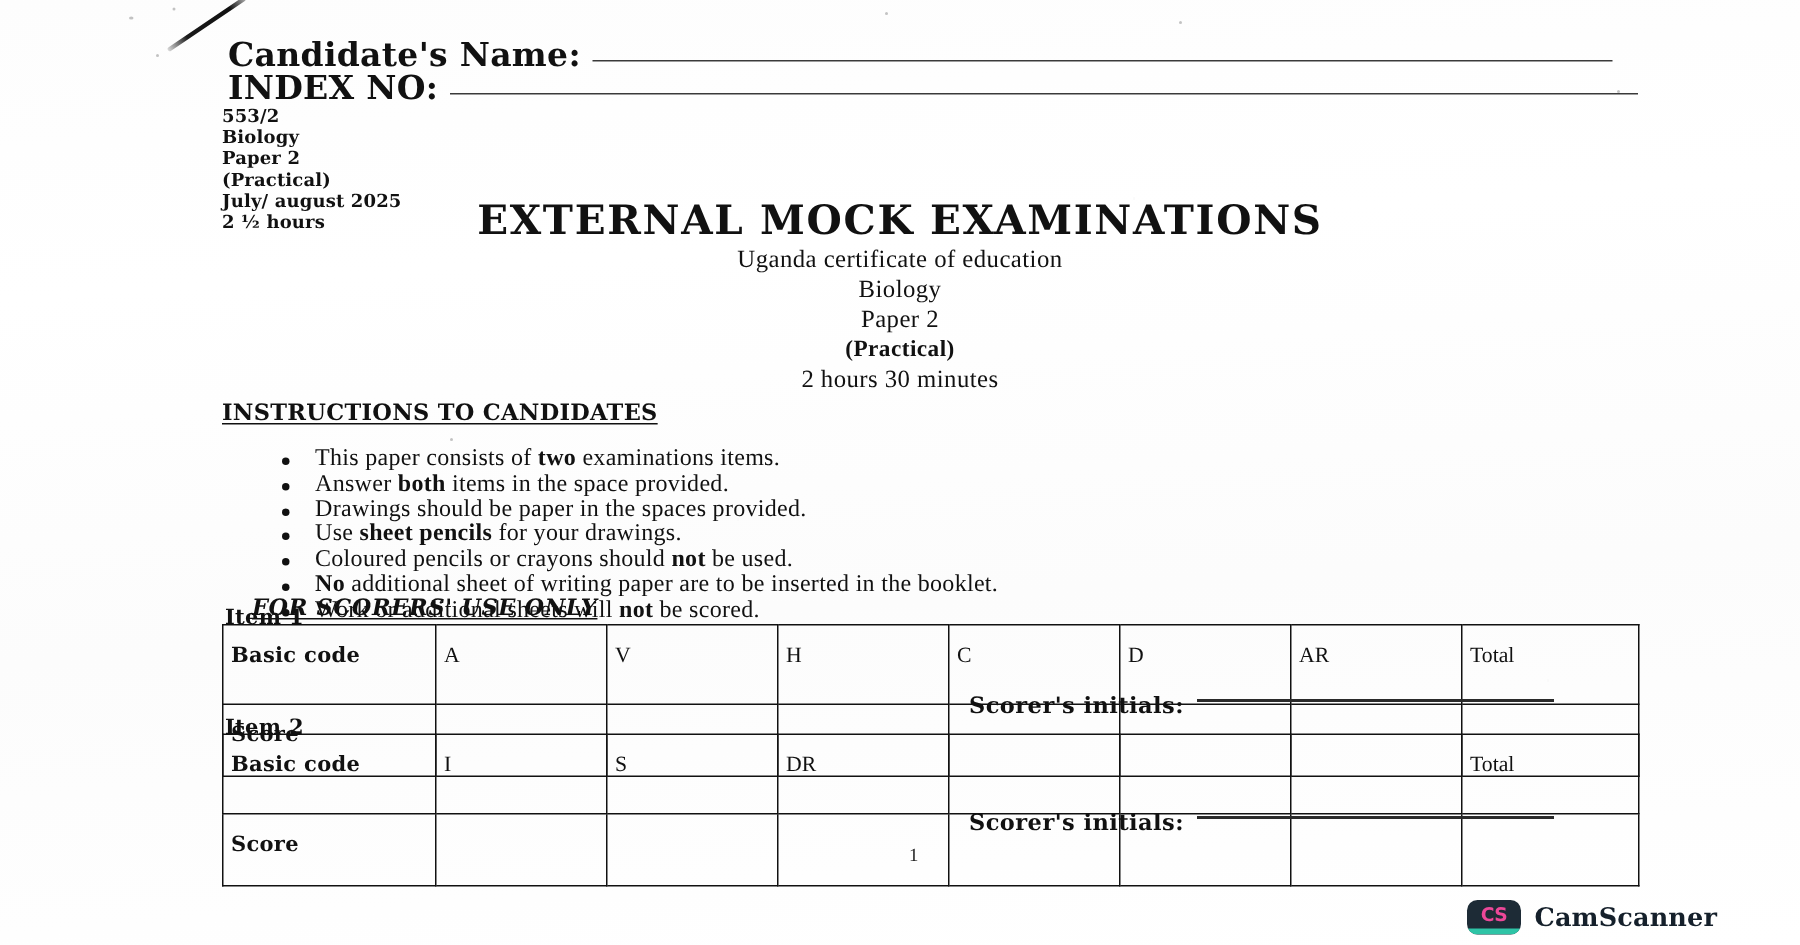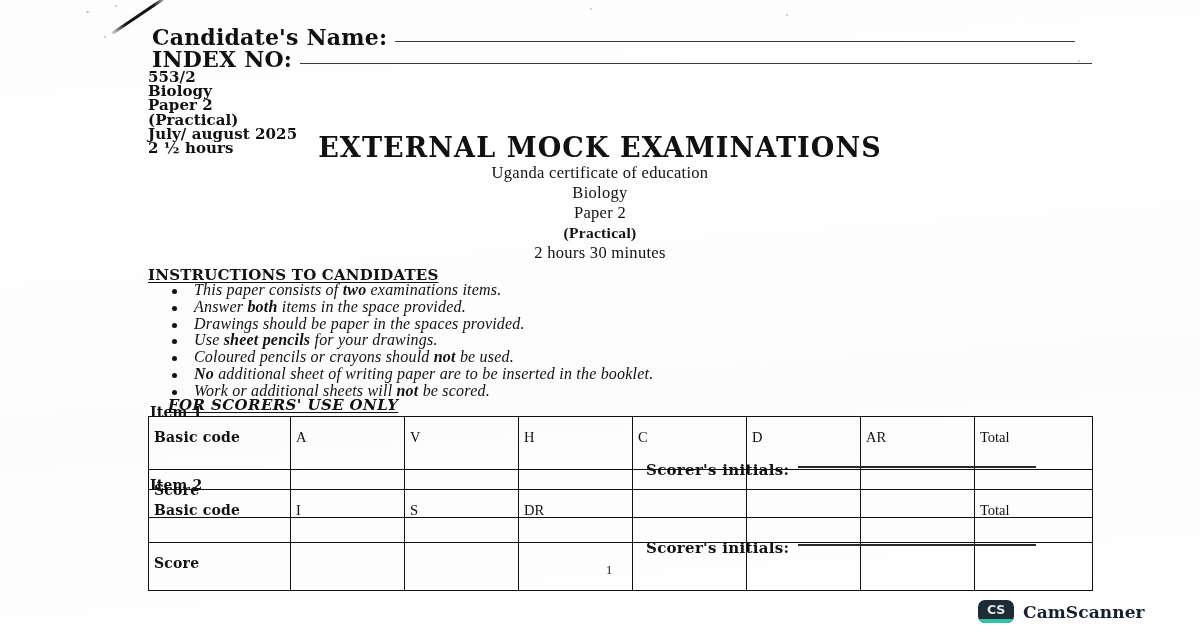--- a/index.html
+++ b/index.html
@@ -82,7 +82,7 @@
     top: 70px;
     font-family: "DejaVu Serif", serif;
     font-weight: bold;
-    font-size: 15px;
+    font-size: 12px;
     line-height: 14.2px;
     letter-spacing: 0.1px;
   }

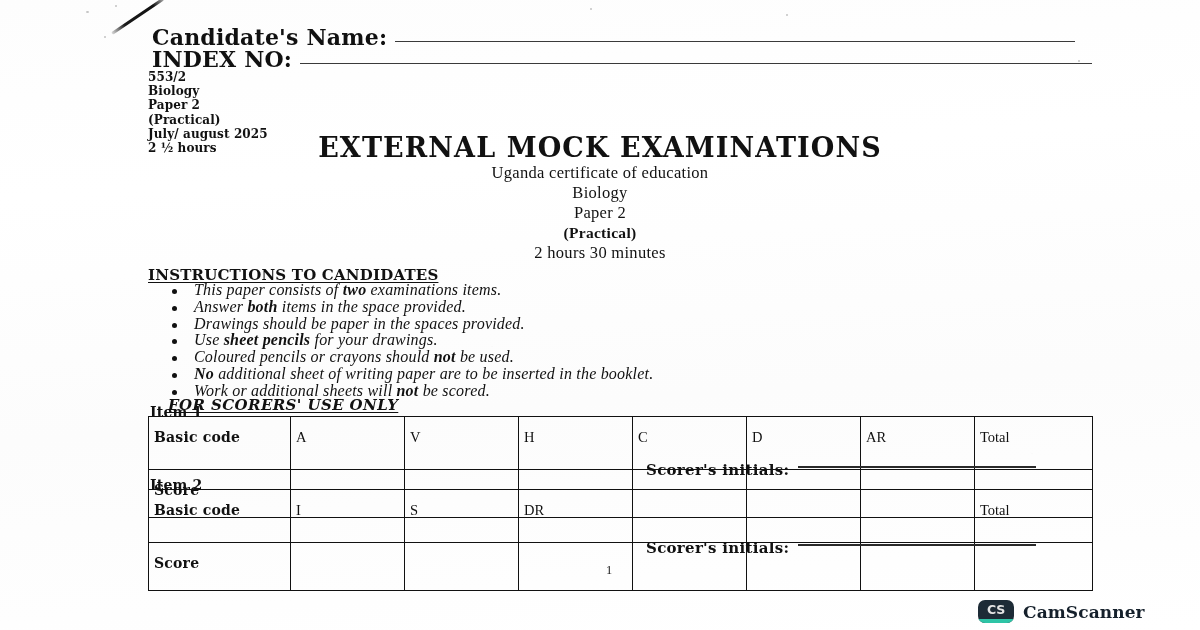--- a/index.html
+++ b/index.html
@@ -129,9 +129,8 @@
     top: 282px;
     width: 900px;
     list-style: none;
-    margin: 0;
+    margin: 16px;
     padding: 0;
-    font-style: italic;
   }
   .instr-list li {
     position: relative;

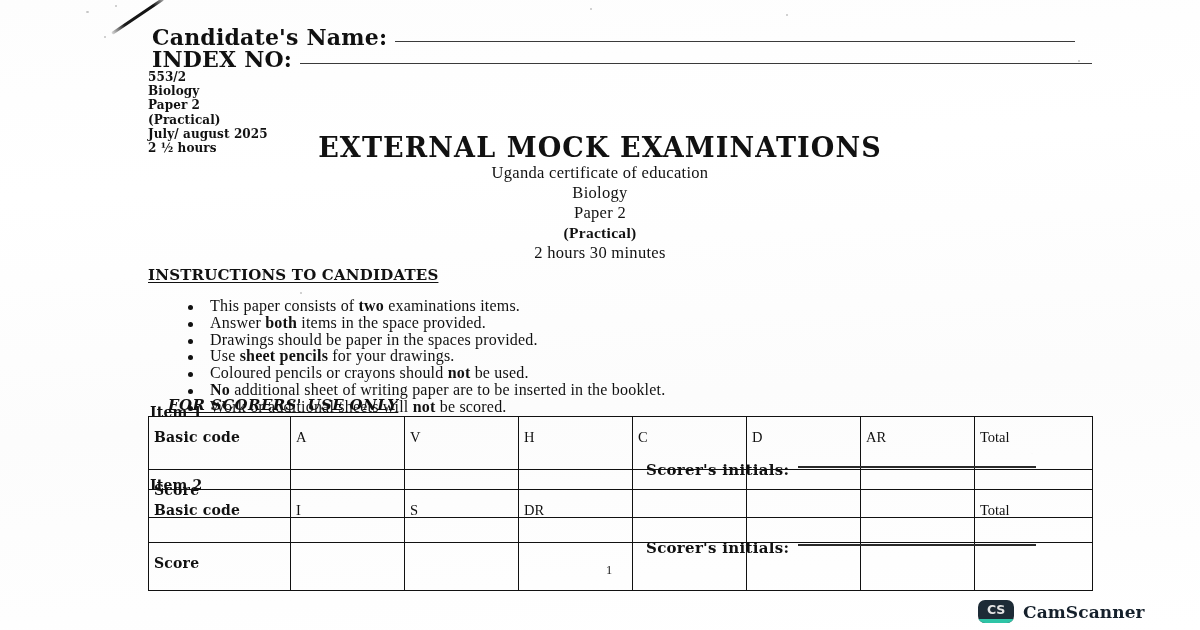--- a/index.html
+++ b/index.html
@@ -248,7 +248,7 @@
     overflow: hidden;
   }
   .cs-badge .cs-text {
-    color: #e5e5e5;
+    color: #ec4899;
     font-family: "DejaVu Sans", sans-serif;
     font-weight: bold;
     font-size: 12.5px;

